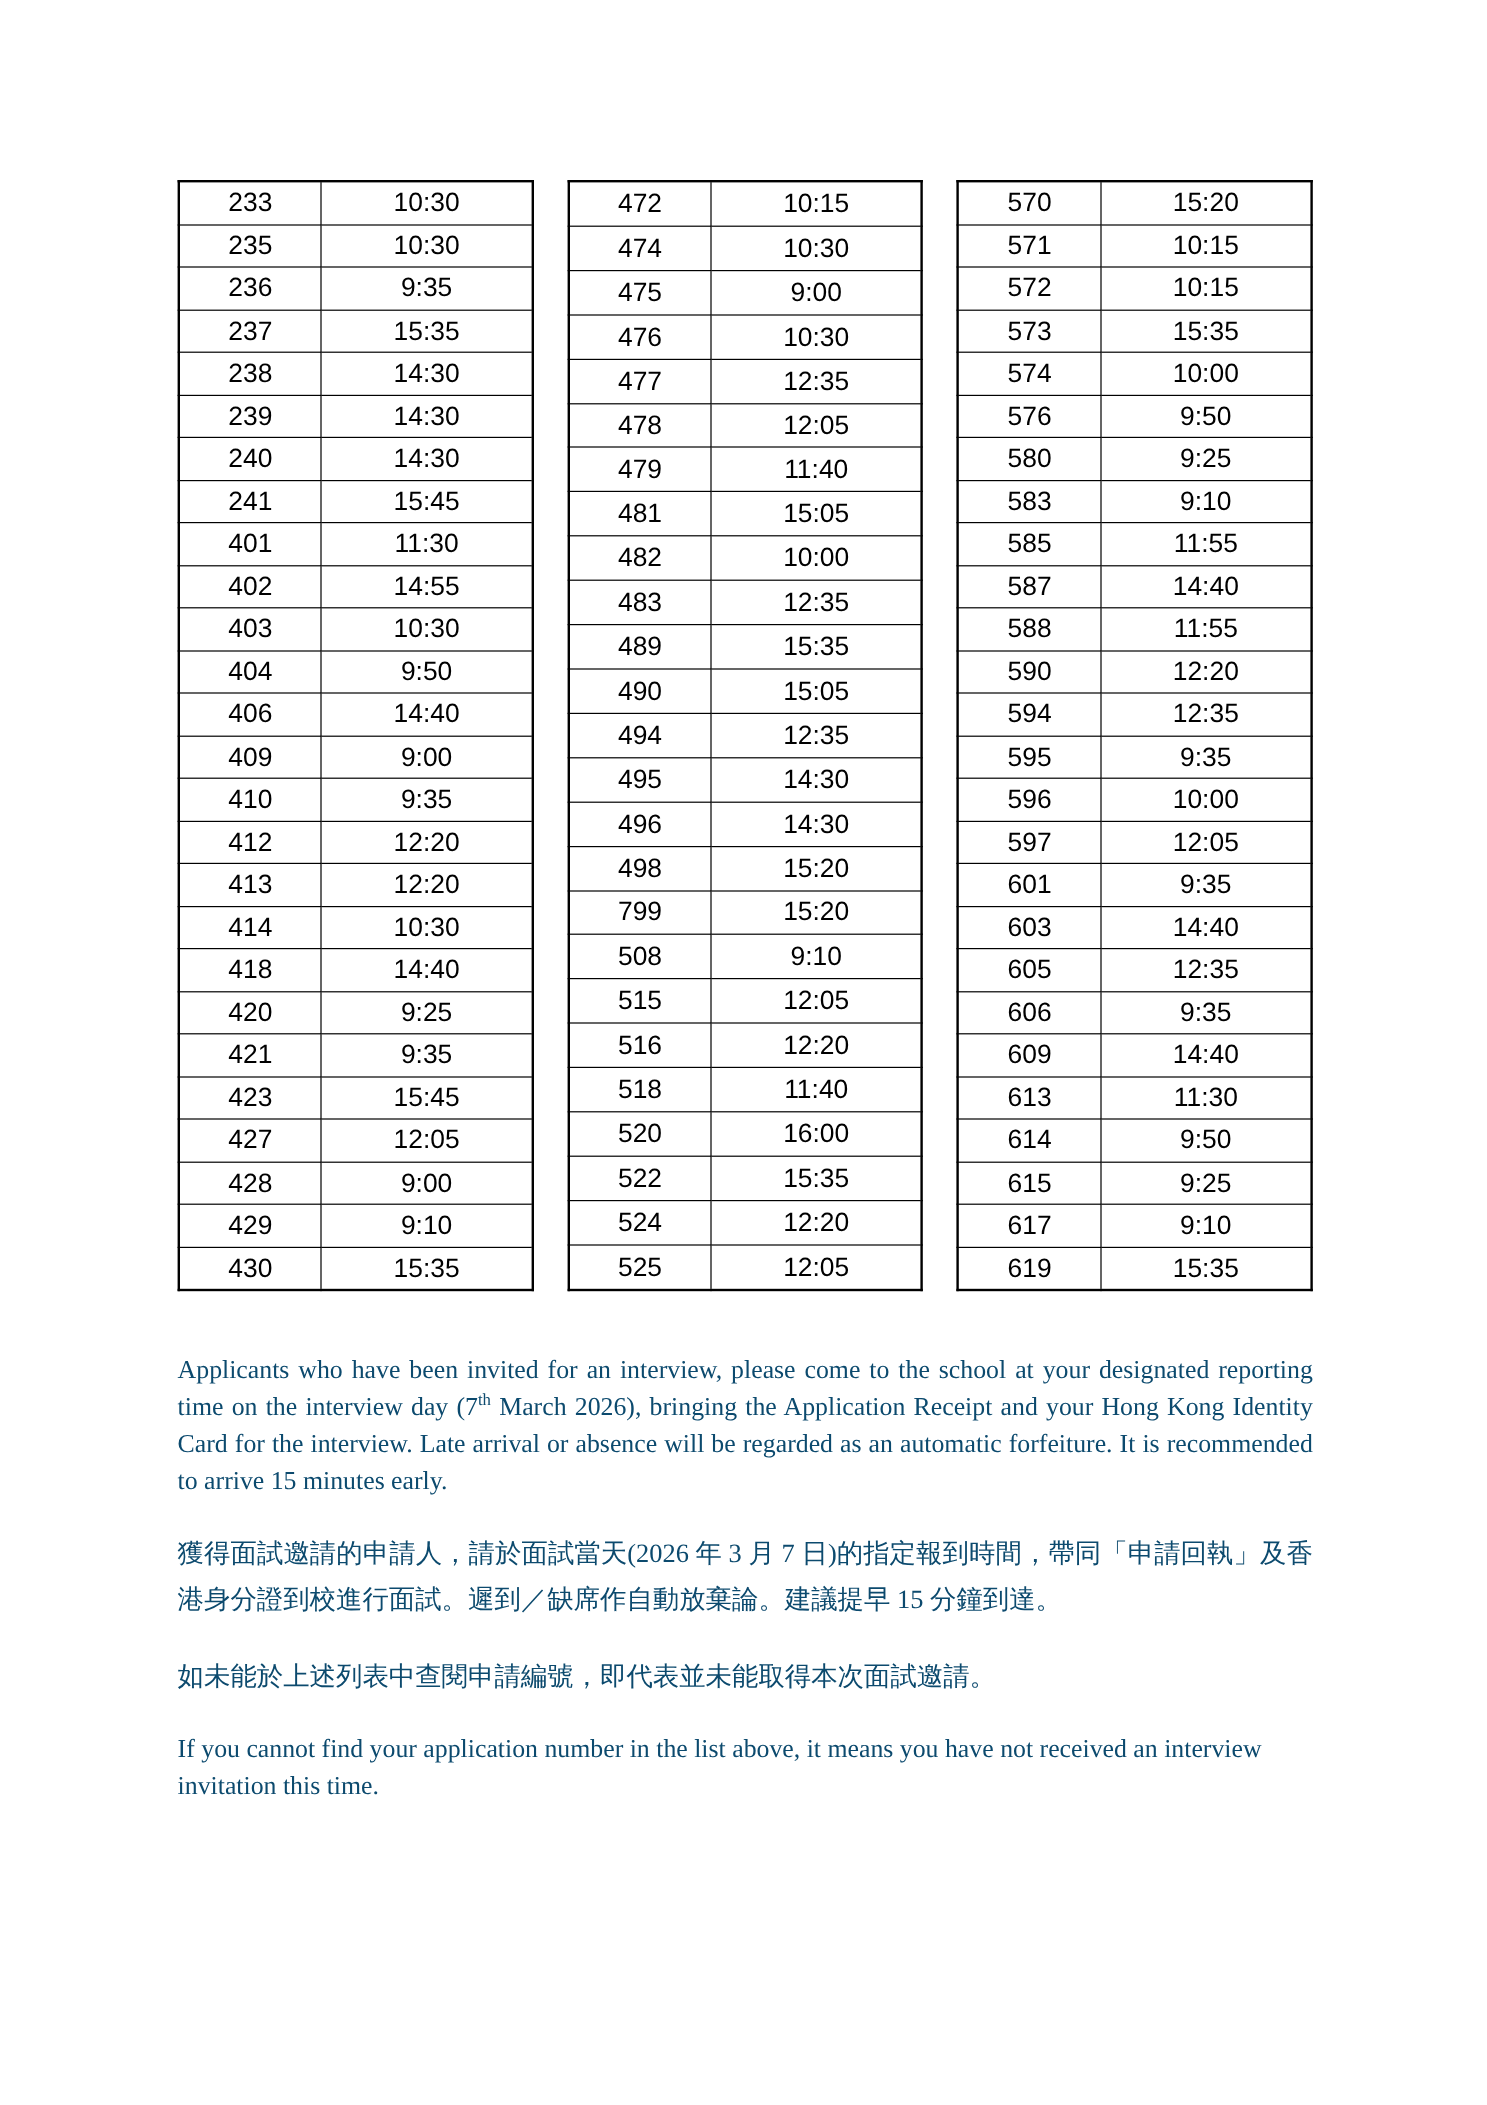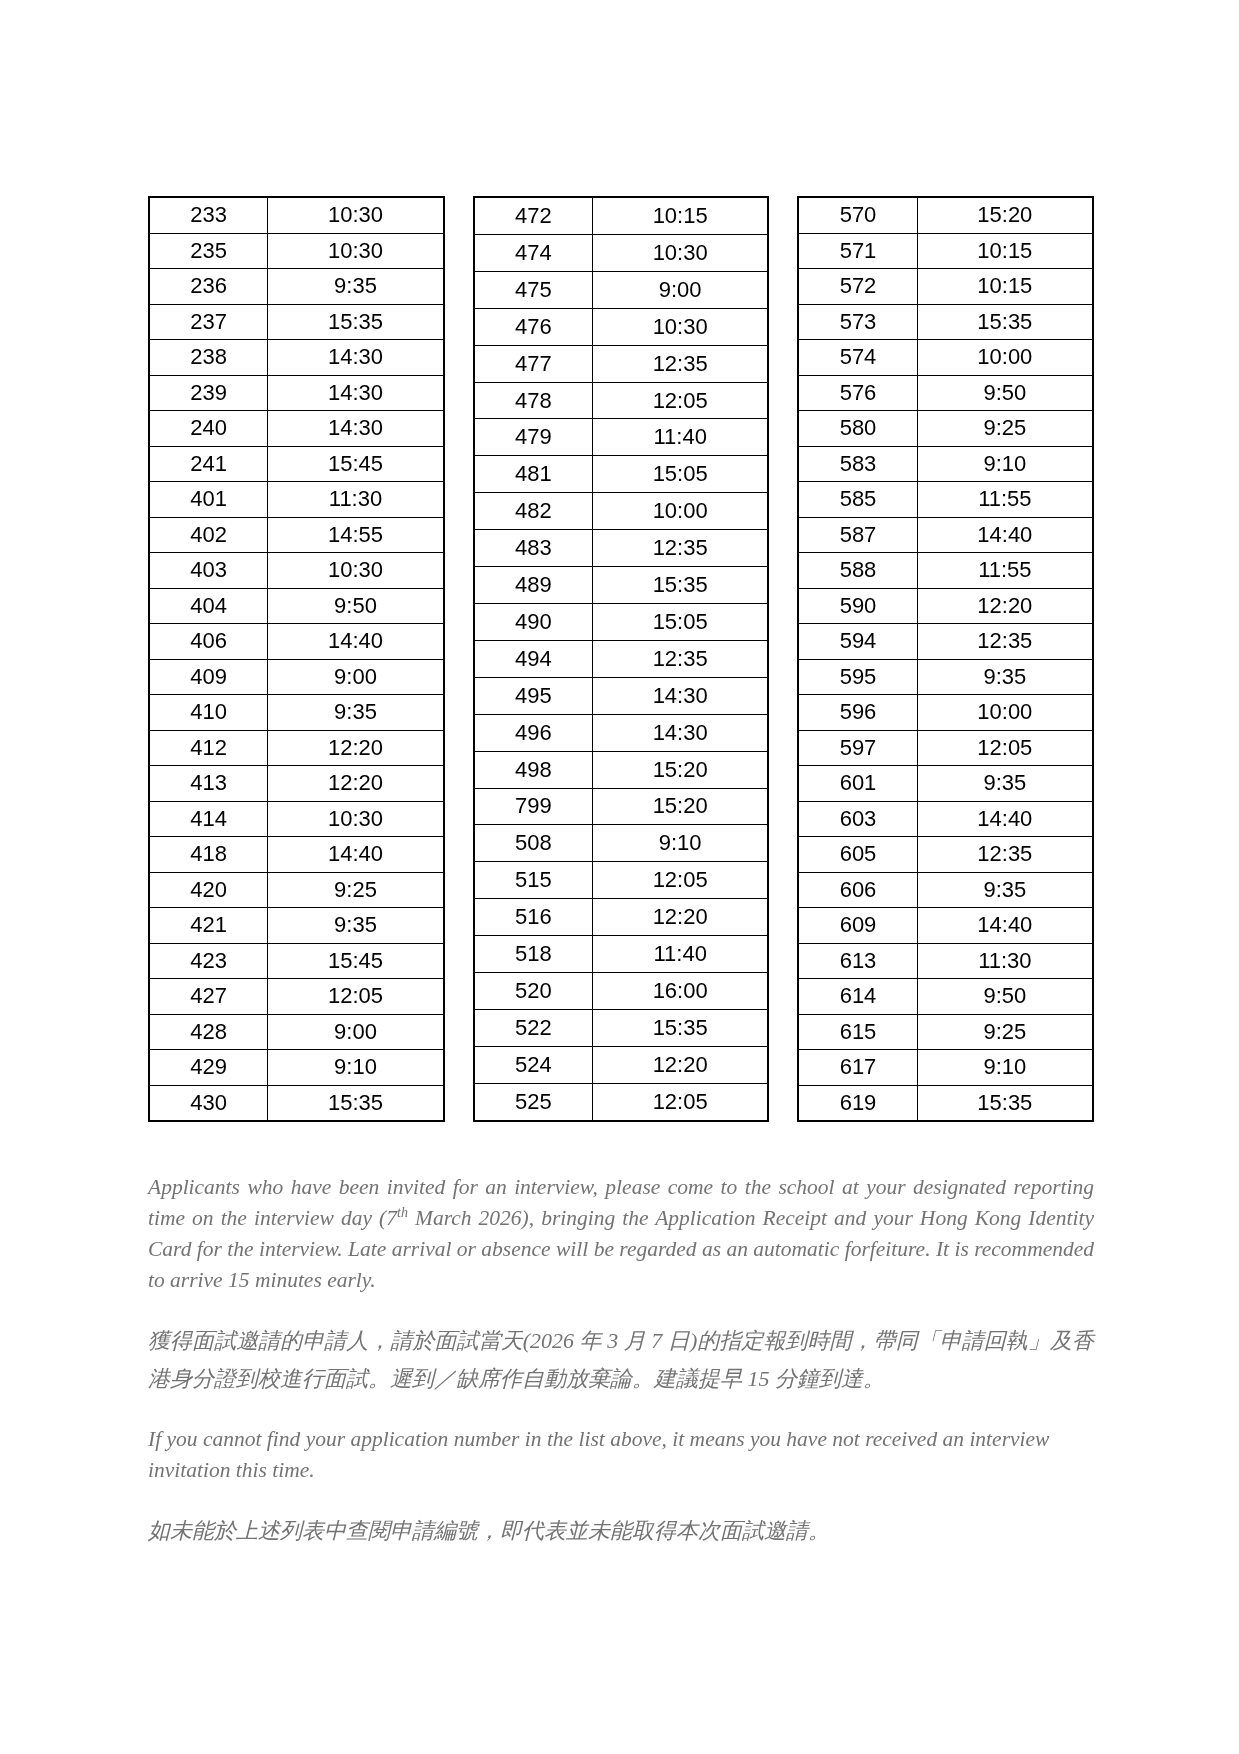--- a/index.html
+++ b/index.html
@@ -18,7 +18,6 @@
     width: 1239px;
     height: 1436px;
     padding: 150px 145px 14px 148px;
-    margin-top: 46px;
   }
   .tables-row {
     display: flex;

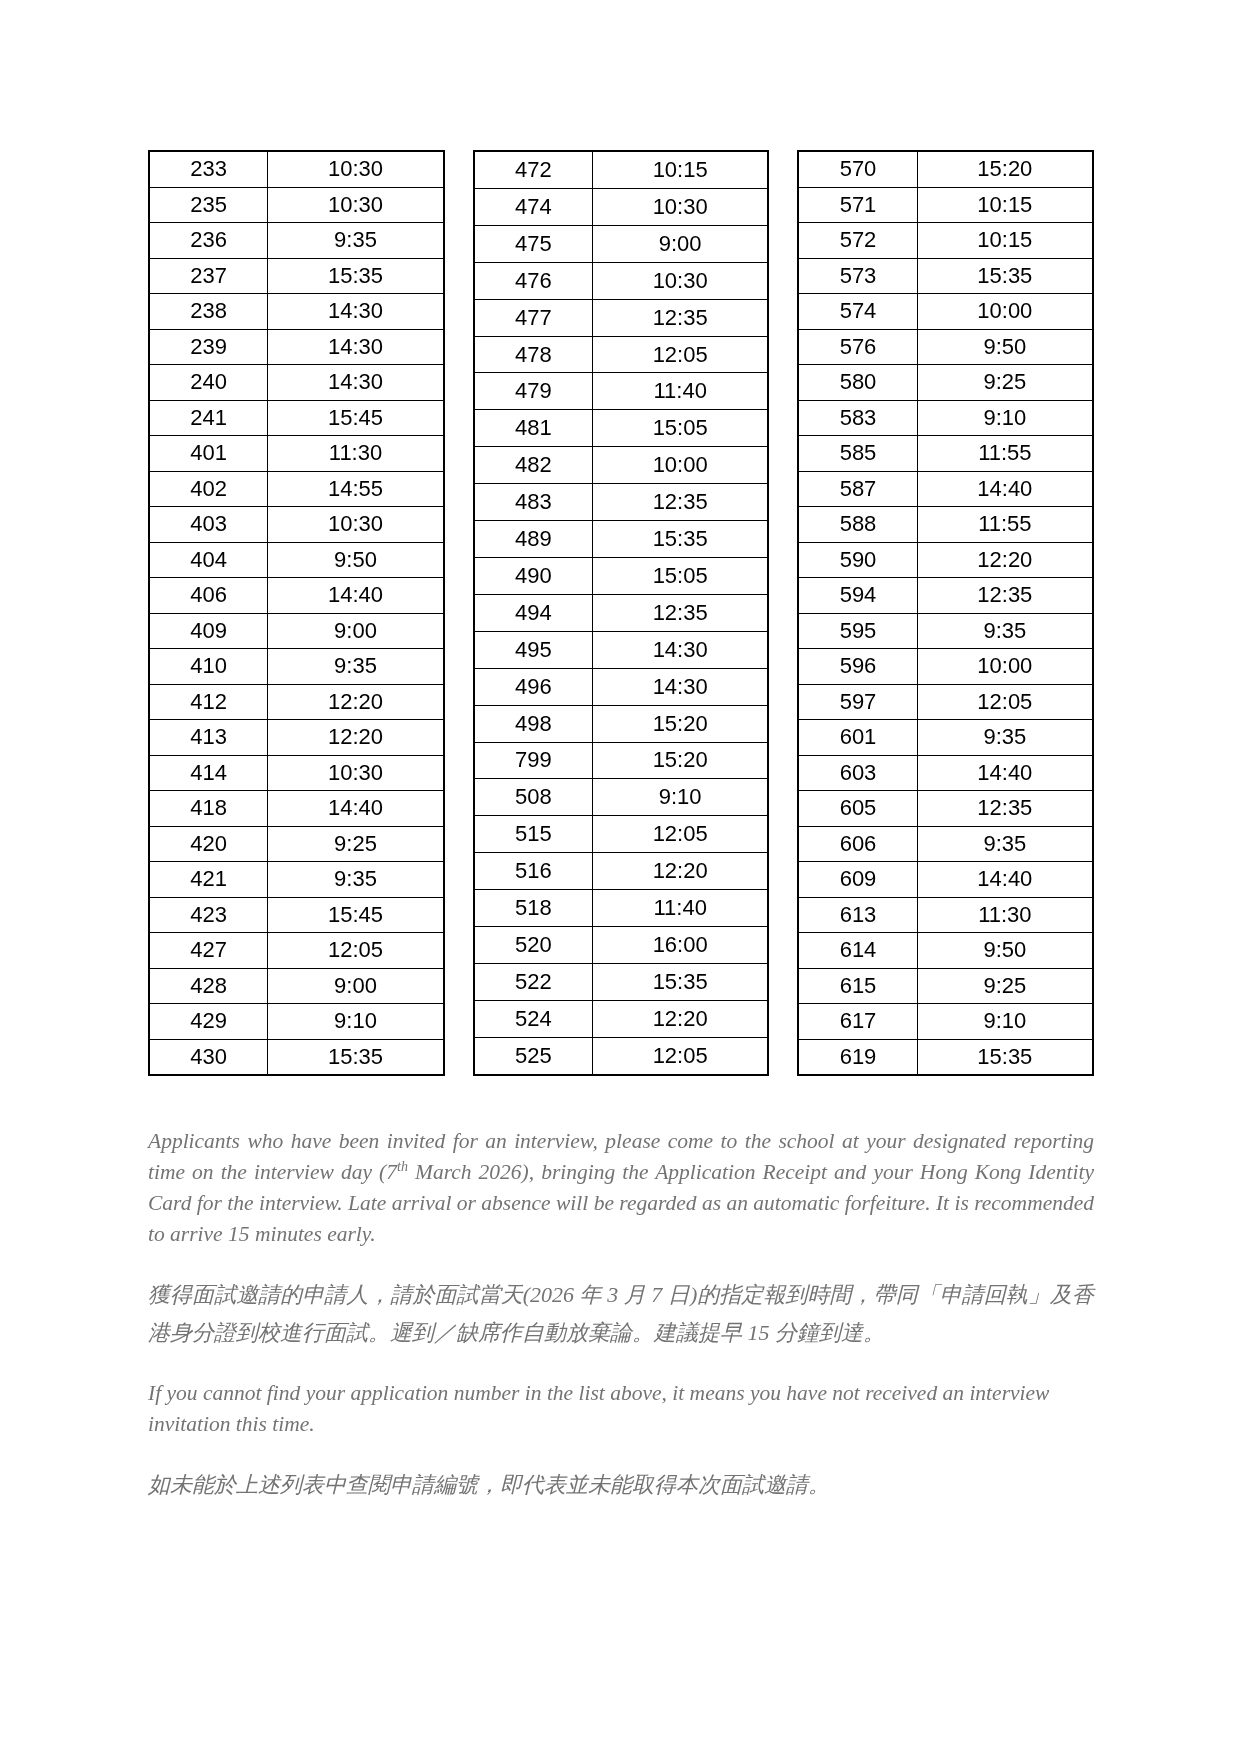--- a/index.html
+++ b/index.html
@@ -42,8 +42,7 @@
   }
   p.body-text {
     margin: 26px 0 0 0;
-    color: #737373;
-    font-style: italic;
+    color: #0c4a6e;
   }
   p.en {
     font-family: "Liberation Serif", serif;

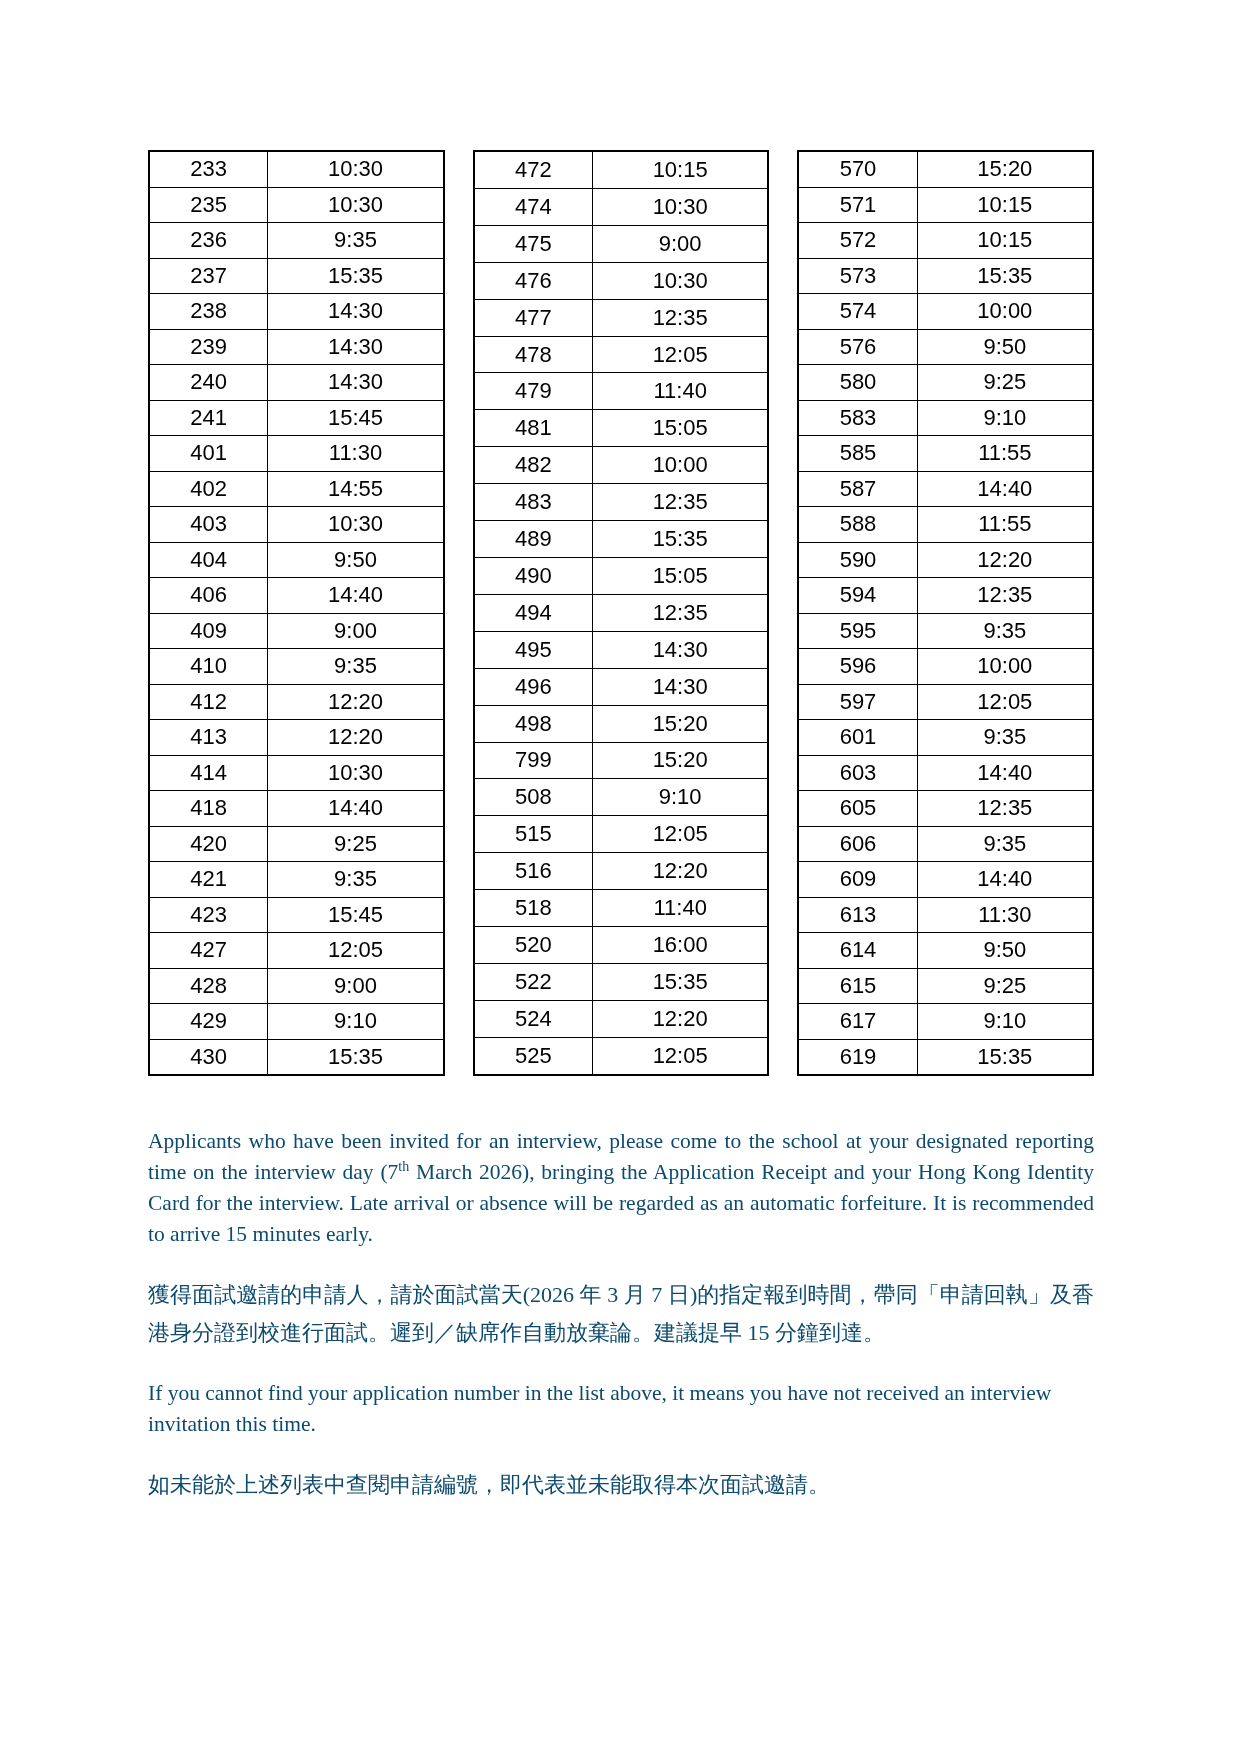--- a/index.html
+++ b/index.html
@@ -400,10 +400,10 @@
 
   <p class="body-text zh" lang="zh-Hant">獲得面試邀請的申請人，請於面試當天(2026 年 3 月 7 日)的指定報到時間，帶同「申請回執」及香港身分證到校進行面試。遲到／缺席作自動放棄論。建議提早 15 分鐘到達。</p>
 
+  <p class="body-text zh zh-last" lang="zh-Hant">如未能於上述列表中查閱申請編號，即代表並未能取得本次面試邀請。</p>
+
   <p class="body-text en">If you cannot find your application number in the list above, it means you have not received an interview invitation this time.</p>
 
-  <p class="body-text zh zh-last" lang="zh-Hant">如未能於上述列表中查閱申請編號，即代表並未能取得本次面試邀請。</p>
-
 </div>
 
 </body></html>

